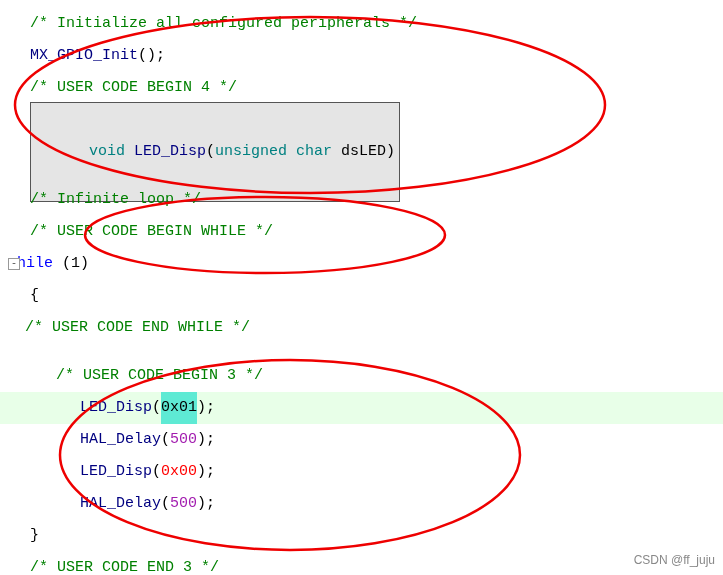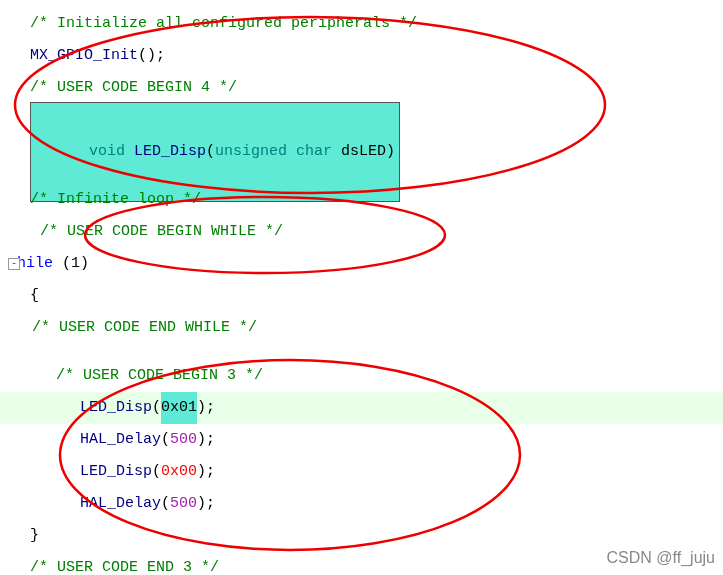--- a/index.html
+++ b/index.html
@@ -112,7 +112,7 @@
   </div>
 
   <div class="line" style="padding-left:30px;">
-    <span style="border: 1.5px solid #555; padding: 1px 4px; background: #5eead4; display:inline-block;">
+    <span style="border: 1.5px solid #555; padding: 1px 4px; background: #e5e5e5; display:inline-block;">
       <span class="type">void </span><span class="func">LED_Disp</span><span class="normal">(</span><span class="type">unsigned char</span><span class="normal"> dsLED)</span>
     </span>
   </div>

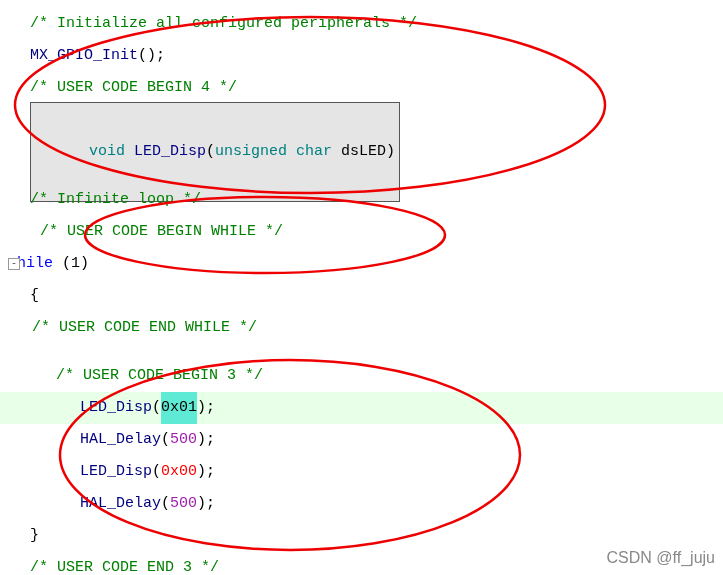--- a/index.html
+++ b/index.html
@@ -123,7 +123,7 @@
     <span class="comment">/* Infinite loop */</span>
   </div>
 
-  <div class="line" style="padding-left:40px;">
+  <div class="line" style="padding-left:30px;">
     <span class="comment">/* USER CODE BEGIN WHILE */</span>
   </div>
 

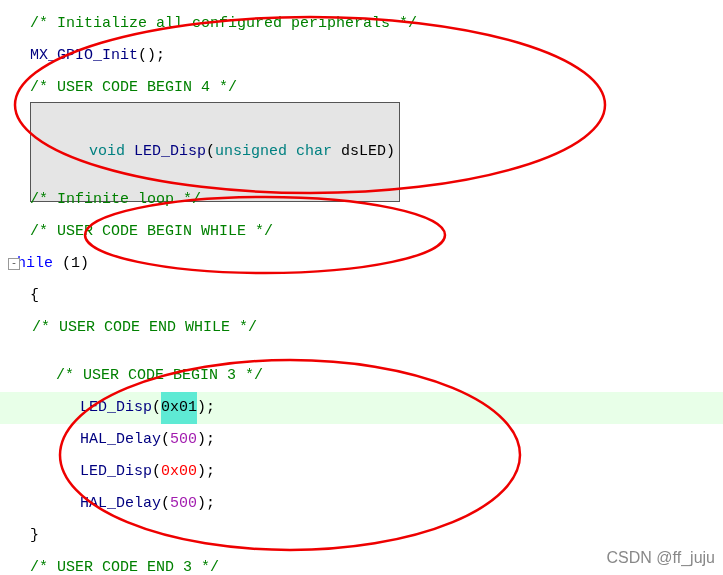--- a/index.html
+++ b/index.html
@@ -138,7 +138,7 @@
     <span class="normal">{</span>
   </div>
 
-  <div class="line" style="padding-left:32px;">
+  <div class="line" style="padding-left:25px;">
     <span class="comment">/* USER CODE END WHILE */</span>
   </div>
 

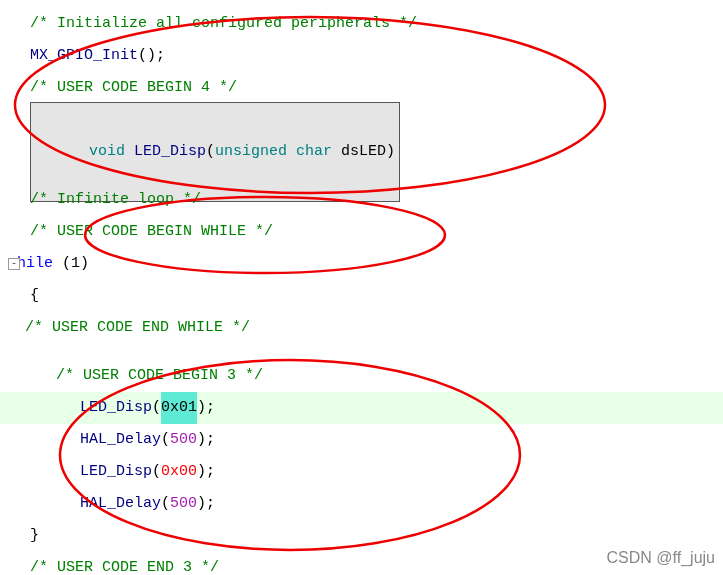--- a/index.html
+++ b/index.html
@@ -85,7 +85,7 @@
       position: absolute;
       bottom: 8px;
       right: 8px;
-      font-size: 16px;
+      font-size: 12px;
       color: #888;
       font-family: Arial, sans-serif;
     }

